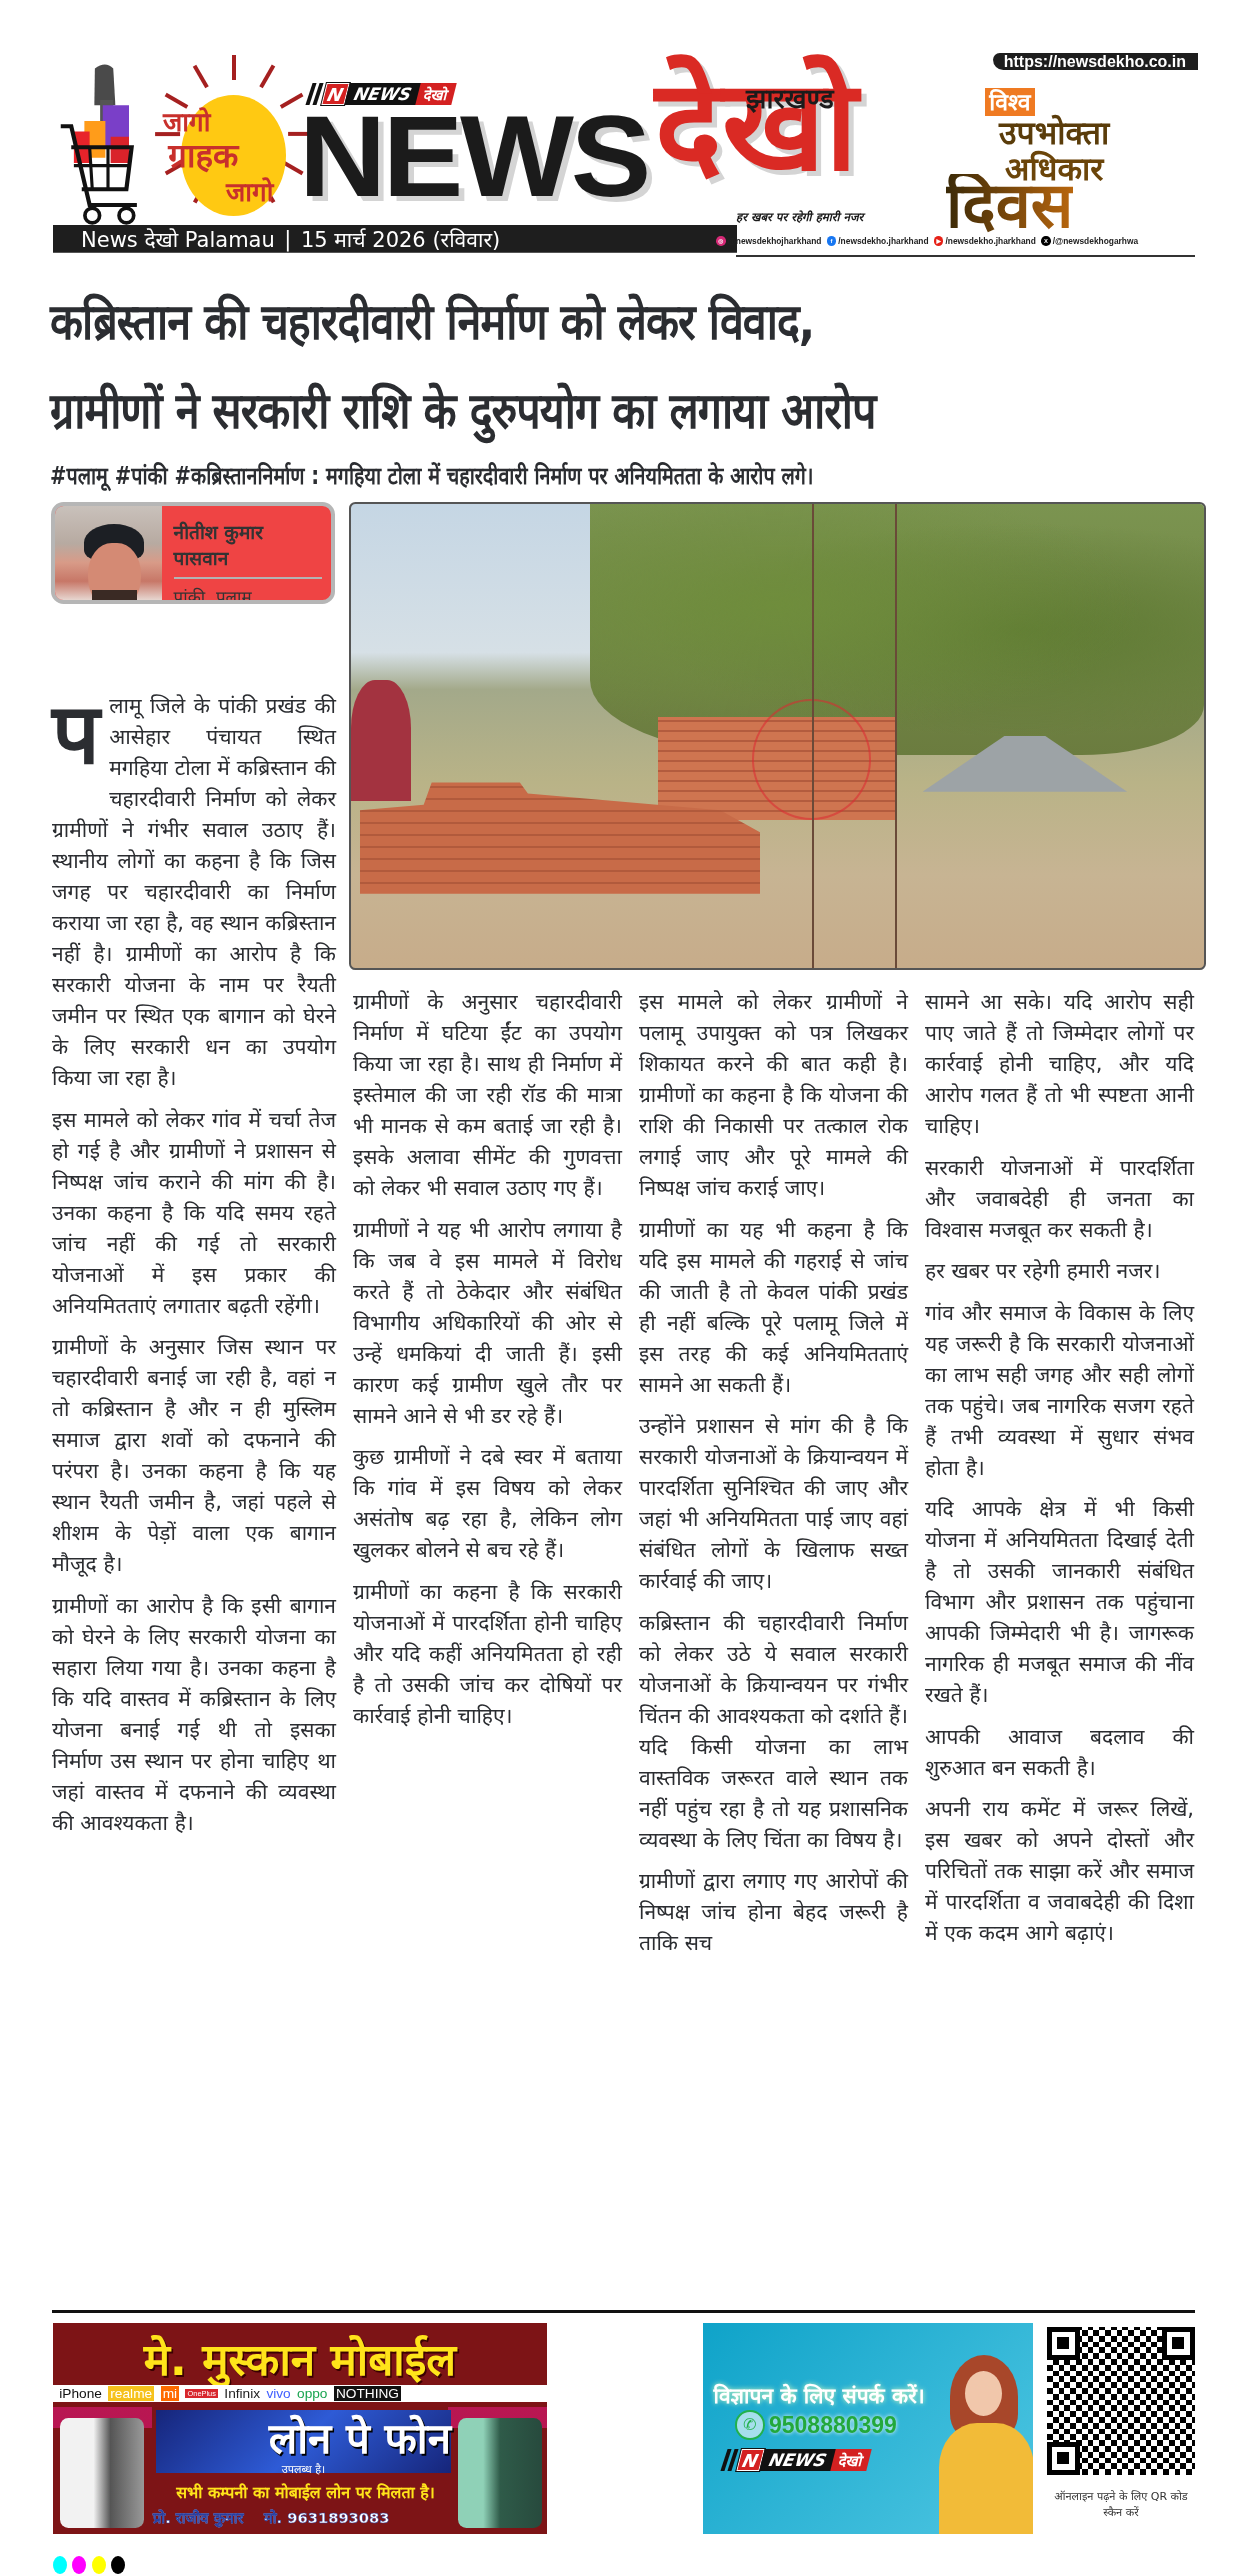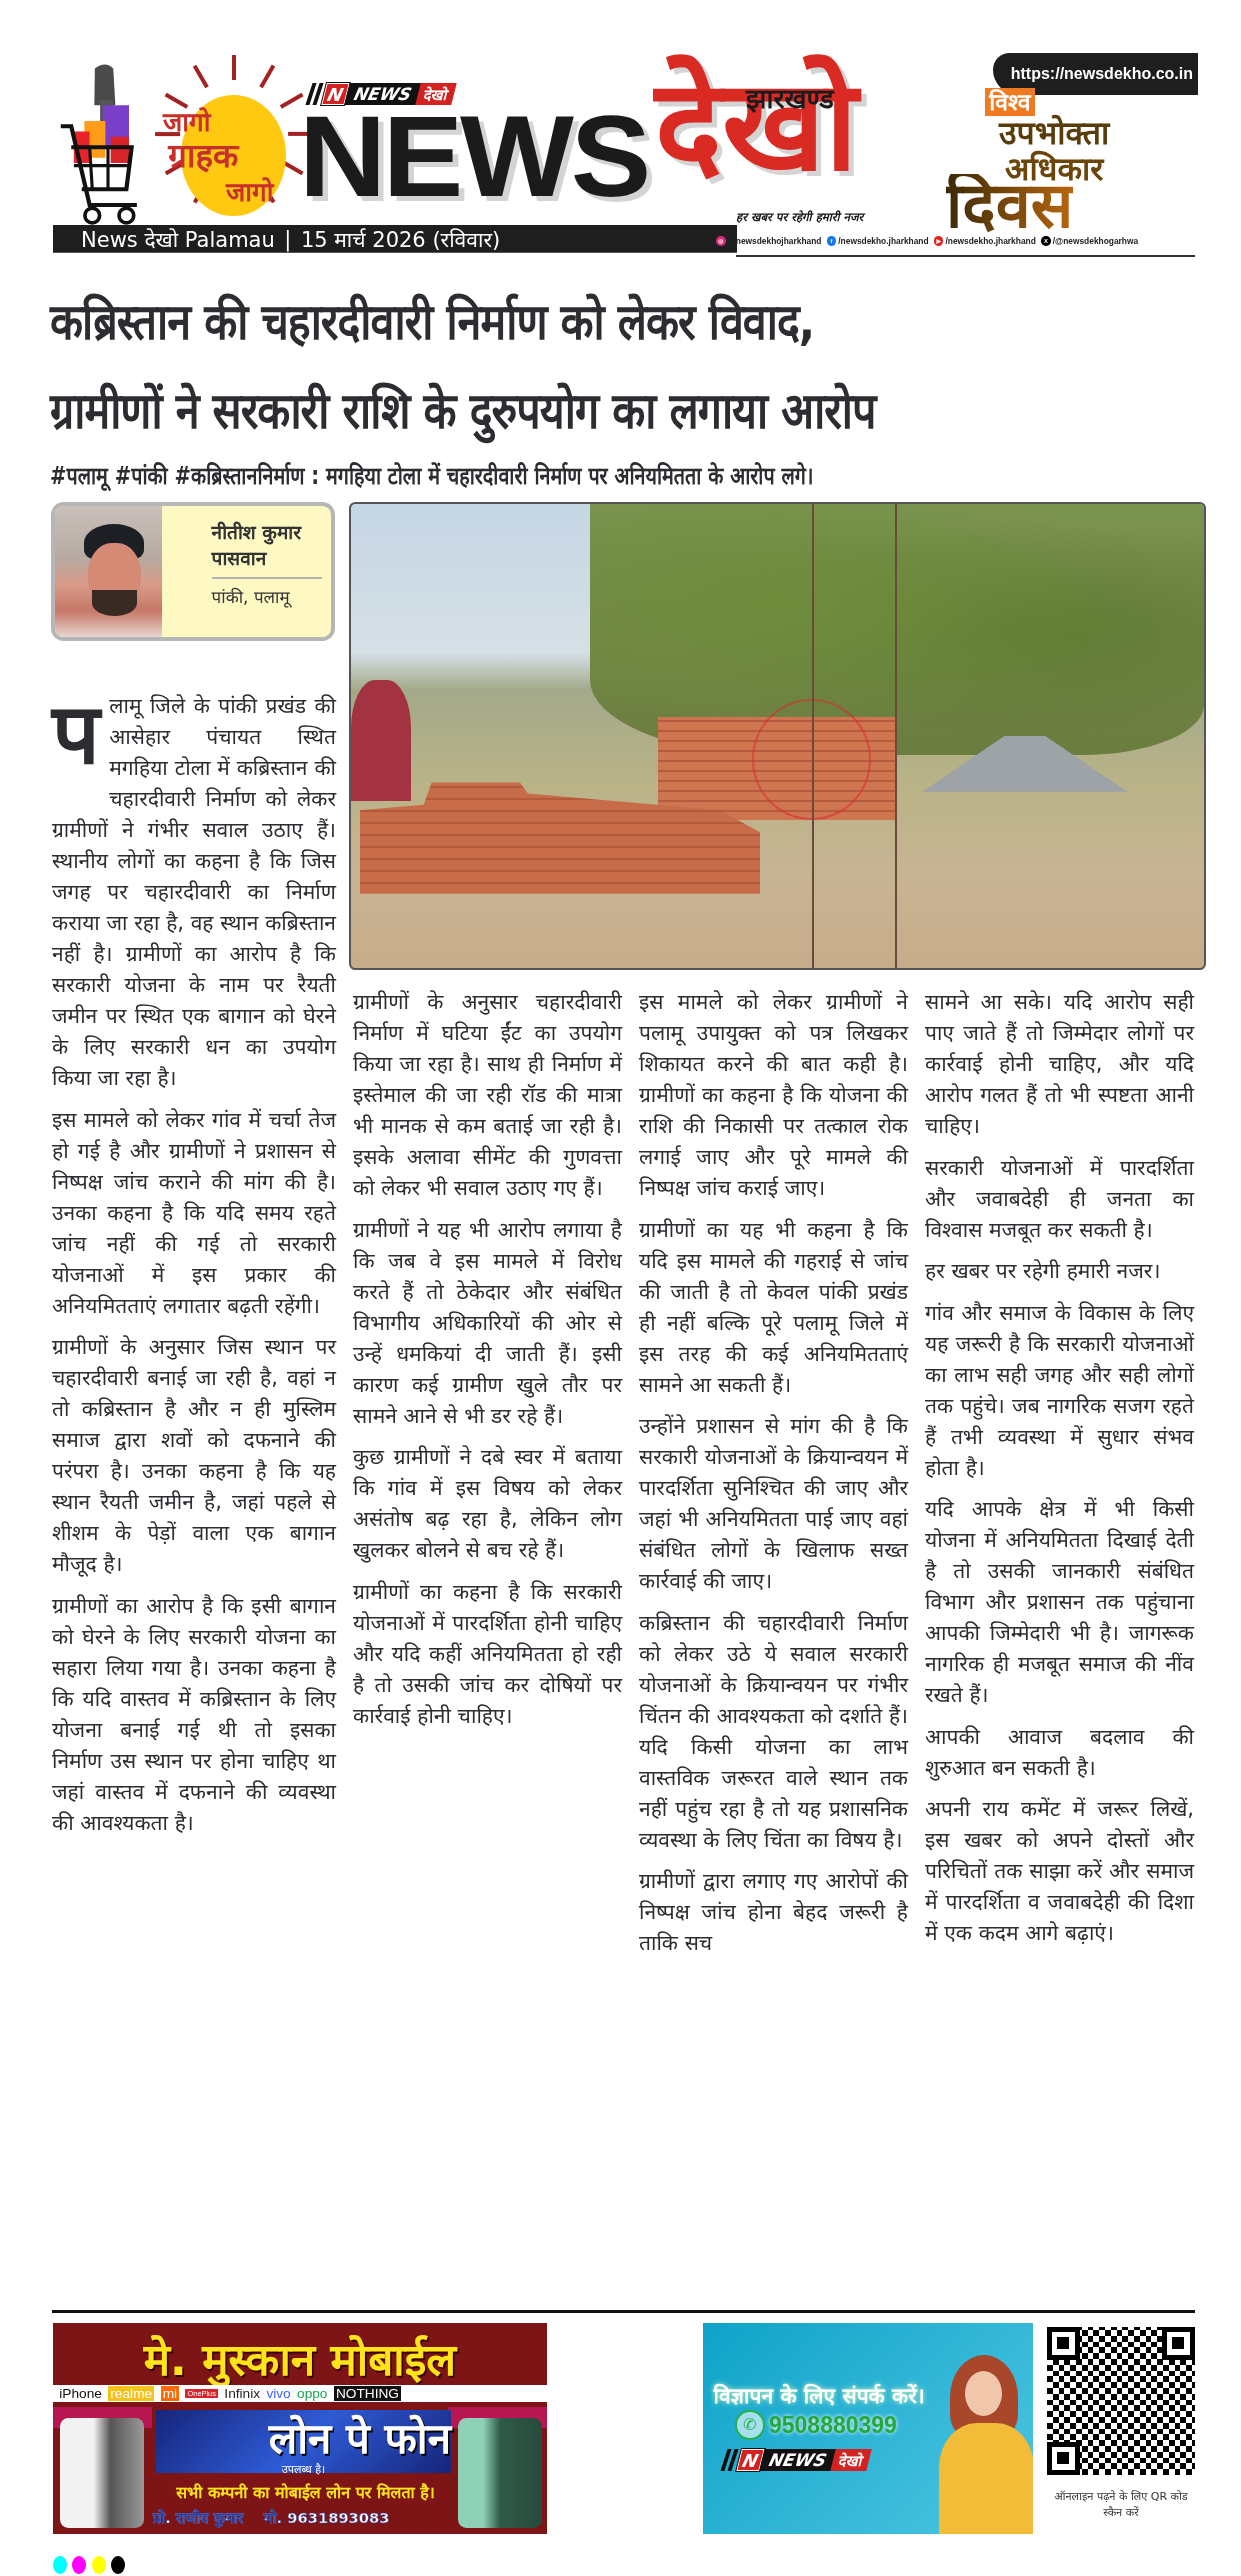--- a/index.html
+++ b/index.html
@@ -25,7 +25,7 @@
   .tagline { position: absolute; left: 736px; top: 209px; font-size: 11.6px; font-style: italic; font-weight: bold; color: #1b1b1b; }
   .dateline { position: absolute; left: 53px; top: 225px; width: 684px; height: 28px; background: #1e1e1e; border-bottom: 1.6px solid #555; color: #fff; font-size: 21px; display: flex; align-items: center; padding-left: 28px; }
   .dateline .sep { margin: 0 9.5px; }
-  .url-pill { position: absolute; left: 993px; top: 53px; width: 100px + 0; right: 43px; height: 42px; background: #1e1e1e; color: #fff; font-family: "Liberation Sans", sans-serif; font-weight: bold; font-size: 16px; display: flex; align-items: center; justify-content: flex-end; padding-right: 5px; border-radius: 21px 0 0 21px; border-bottom-left-radius: 32px; }
+  .url-pill { position: absolute; left: 993px; top: 53px; width: 100px + 0; right: 43px; height: 17px; background: #1e1e1e; color: #fff; font-family: "Liberation Sans", sans-serif; font-weight: bold; font-size: 16px; display: flex; align-items: center; justify-content: flex-end; padding-right: 12px; border-radius: 21px 0 0 21px; border-bottom-left-radius: 32px; }
   .vishwa { position: absolute; left: 985px; top: 88px; background: #ef7a22; color: #fff; font-size: 23px; font-weight: bold; padding: 0 4.2px; line-height: 28px; }
   .upbhokta { position: absolute; left: 999px; top: 117px; font-size: 32px; font-weight: bold; color: #5a3c0a; line-height: 1; }
   .adhikar { position: absolute; left: 1005px; top: 153px; font-size: 32px; font-weight: bold; color: #6b450a; line-height: 1; }

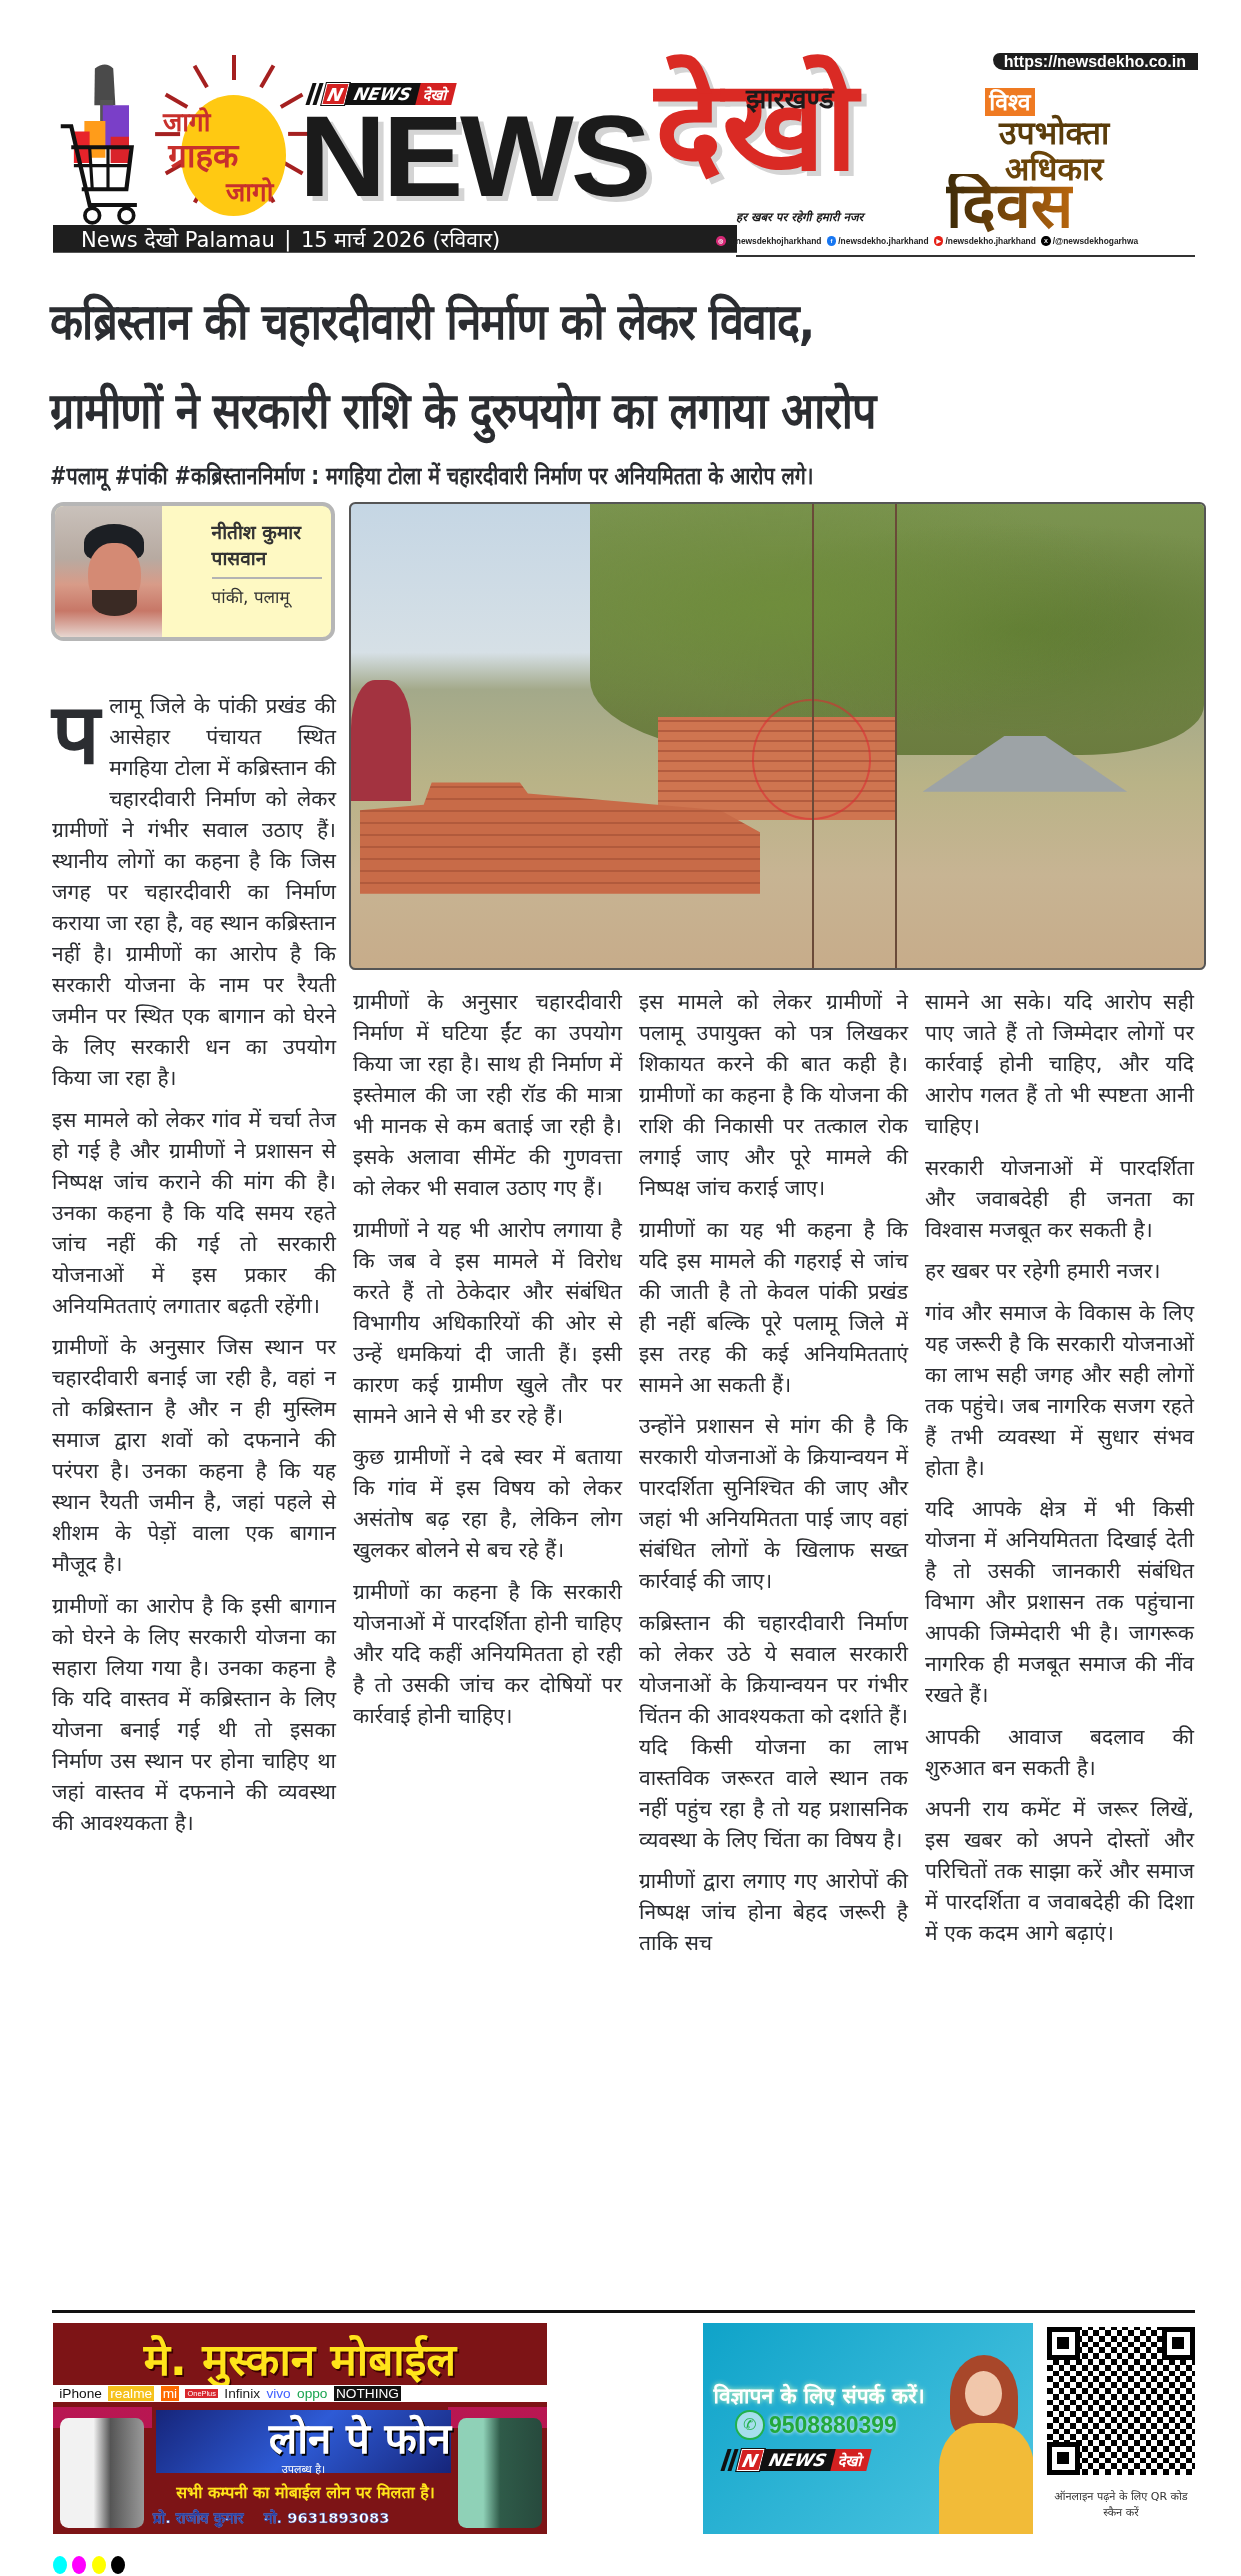--- a/index.html
+++ b/index.html
@@ -41,7 +41,7 @@
   .subhead { position: absolute; left: 50px; top: 458px; width: 1157px; font-size: 24px; font-weight: bold; color: #2b2d31; white-space: nowrap; transform: scaleX(0.82); transform-origin: left; }
 
   
-  .byline { position: absolute; left: 51px; top: 502px; width: 284px; height: 139px; border: 4.7px solid #b6b6b6; border-radius: 12.6px; background: #fef9c3; overflow: hidden; display: flex; gap: 38px; }
+  .byline { position: absolute; left: 51px; top: 502px; width: 284px; height: 102px; border: 4.7px solid #b6b6b6; border-radius: 12.6px; background: #ef4444; overflow: hidden; display: flex; }
   .byline-photo { width: 107px; height: 100%; background: linear-gradient(180deg,#c9c1bb 0%,#b7aaa1 40%,#d89b88 60%,#c77767 80%,#e7d6d0 100%); position: relative; }
   .byline-photo .face { position: absolute; left: 33px; top: 37px; width: 53px; height: 68px; border-radius: 45% 45% 50% 50%; background: #d48a74; }
   .byline-photo .hair { position: absolute; left: 29px; top: 18.4px; width: 60px; height: 37px; border-radius: 50% 50% 30% 30%; background: #1c1f24; }

